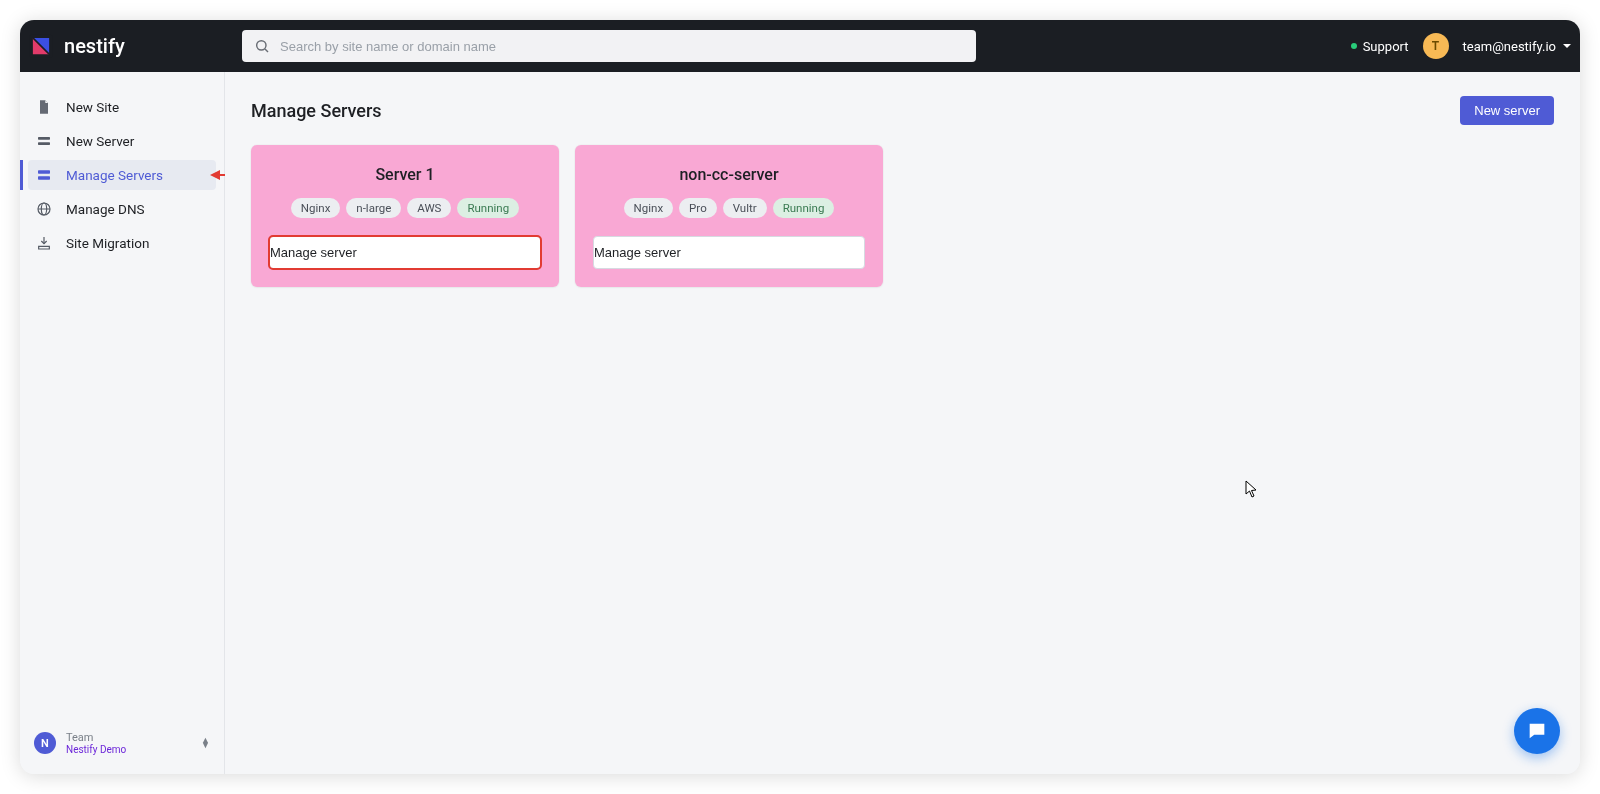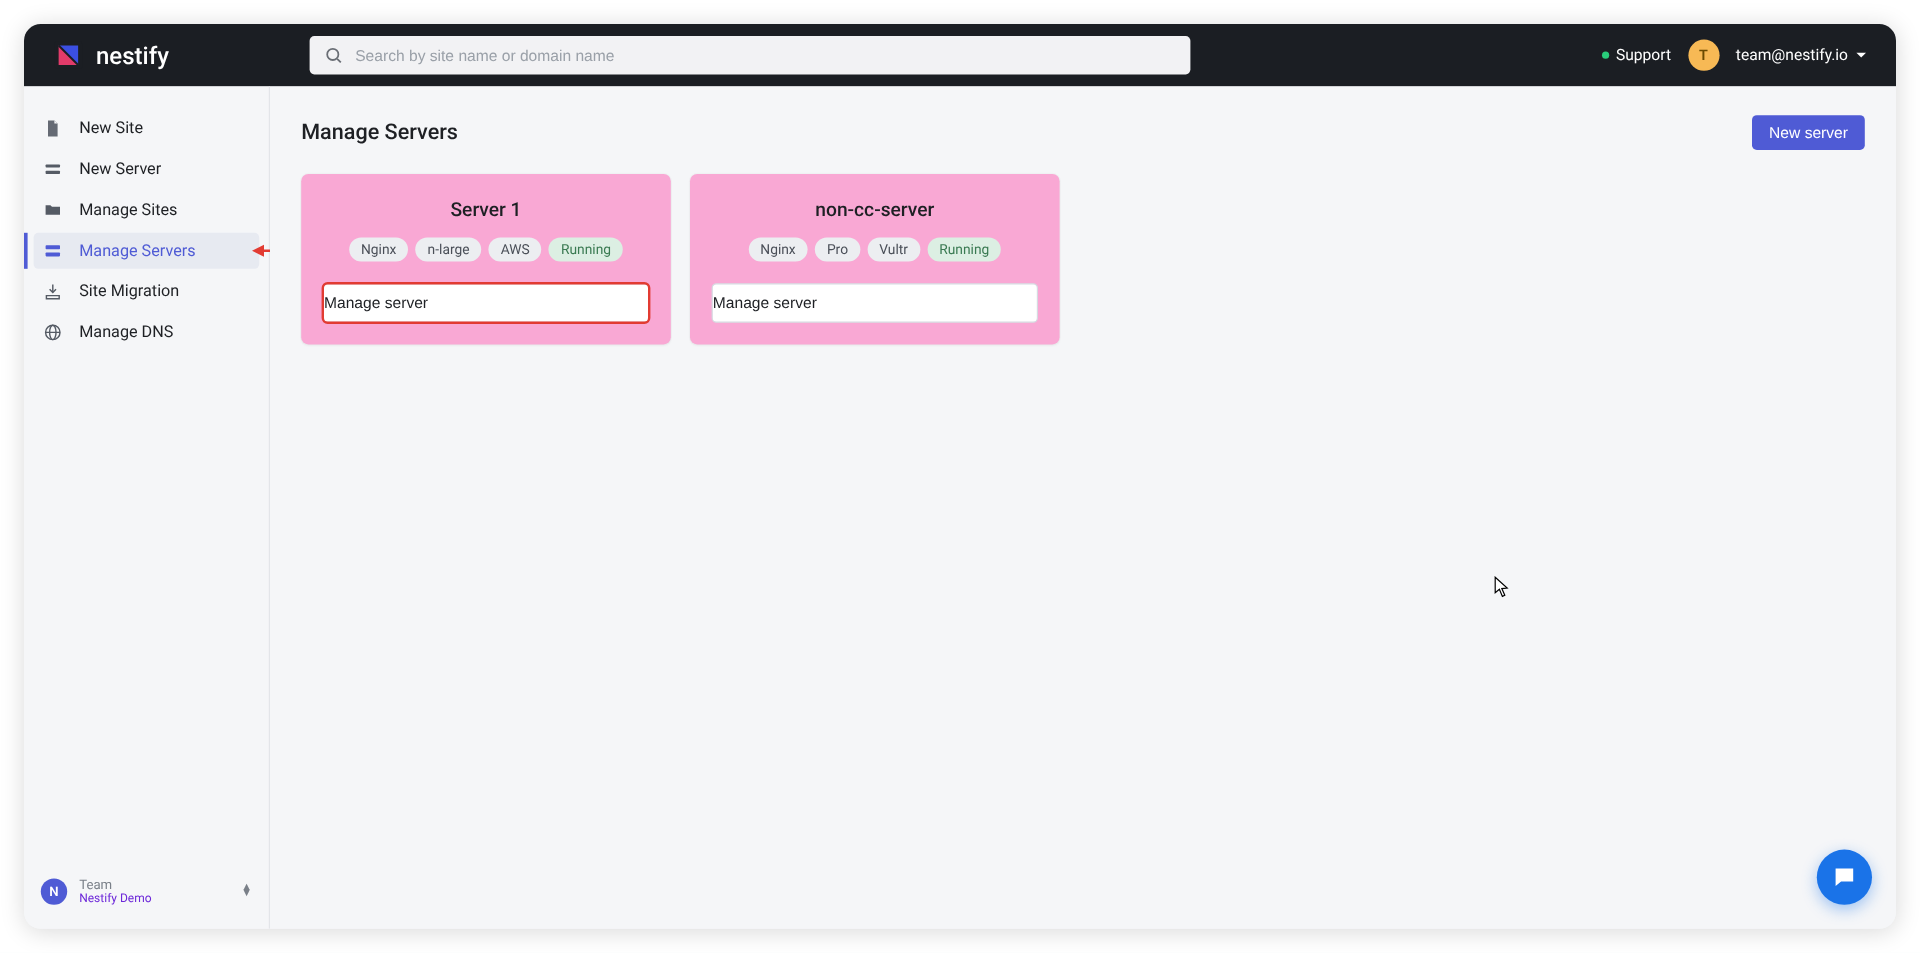--- a/index.html
+++ b/index.html
@@ -28,7 +28,7 @@
     height: 52px;
     display: flex;
     align-items: center;
-    padding: 0 24px;
+    padding: 0 8px;
     color: #fff;
     flex-shrink: 0;
   }

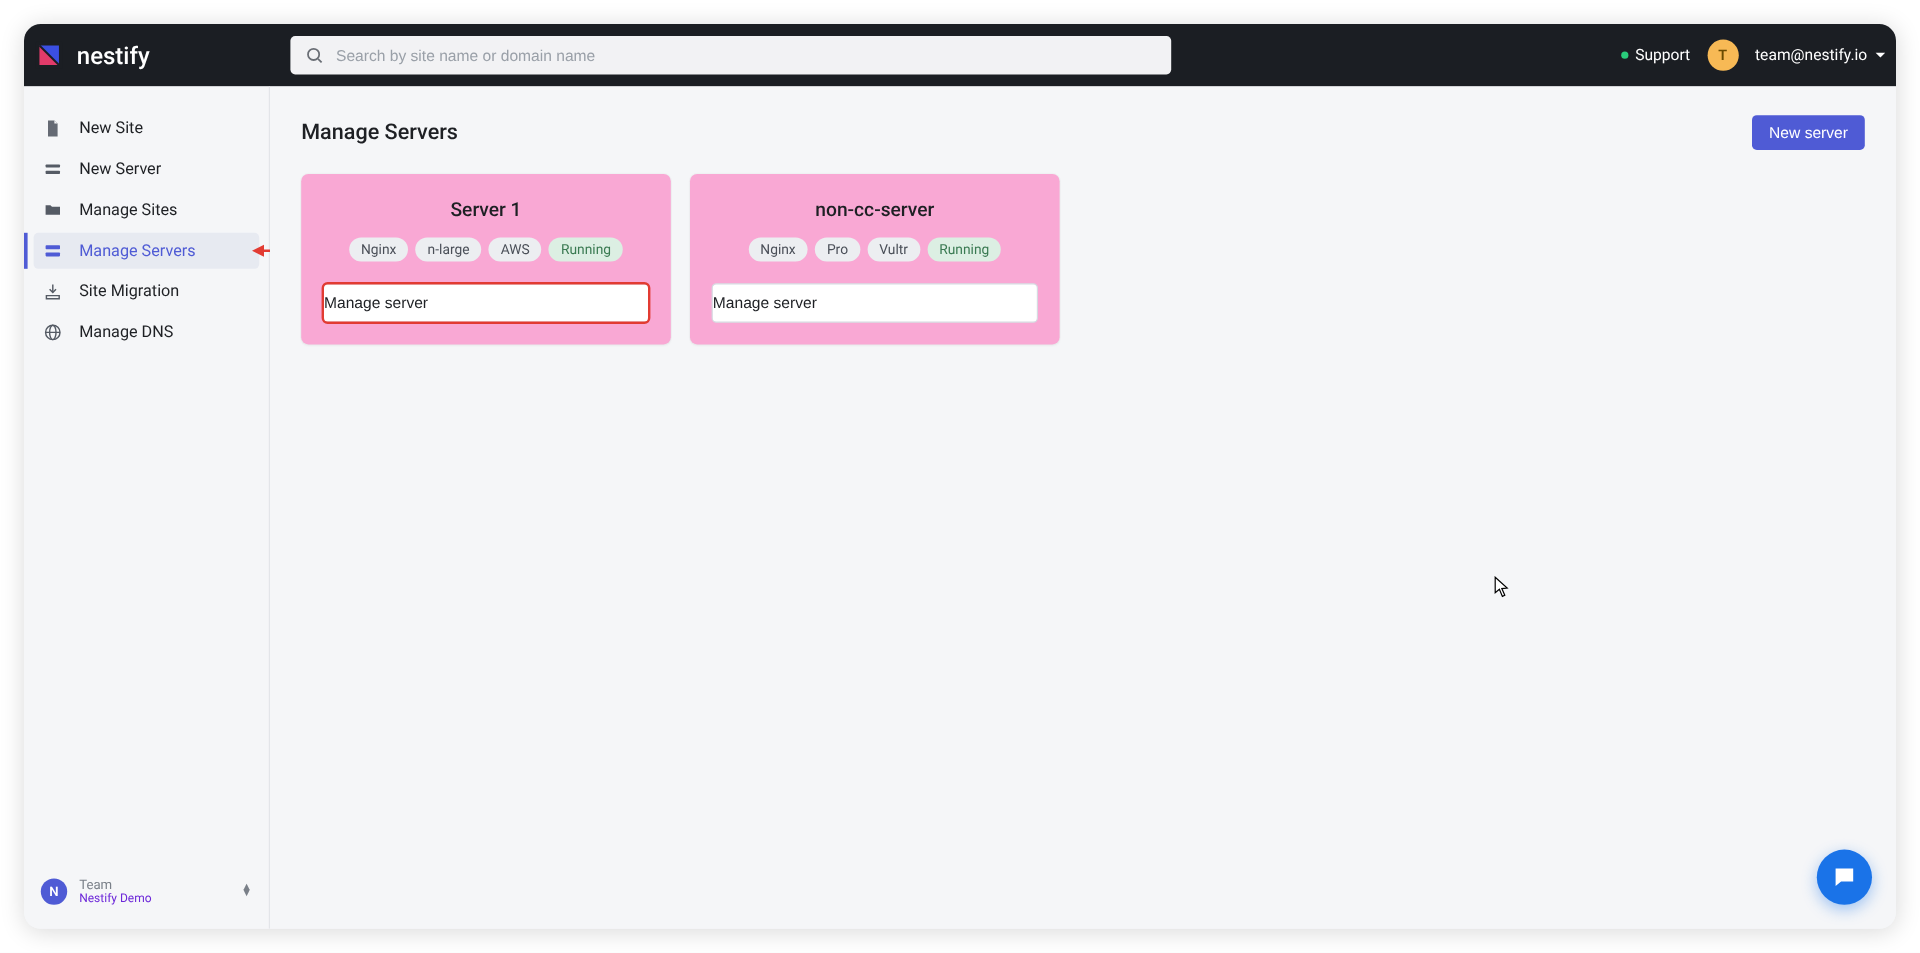--- a/index.html
+++ b/index.html
@@ -271,14 +271,6 @@
           <span>New Server</span>
         </li>
 
-        <li class="nav-item">
-          <span class="ic">
-            <svg viewBox="0 0 24 24" width="16" height="16" fill="currentColor">
-                <path d="M3 6h6l2 2h10v10H3z"></path>
-              </svg>
-          </span>
-          <span>Manage Sites</span>
-        </li>
 
         <li class="nav-item active">
           <span class="ic">

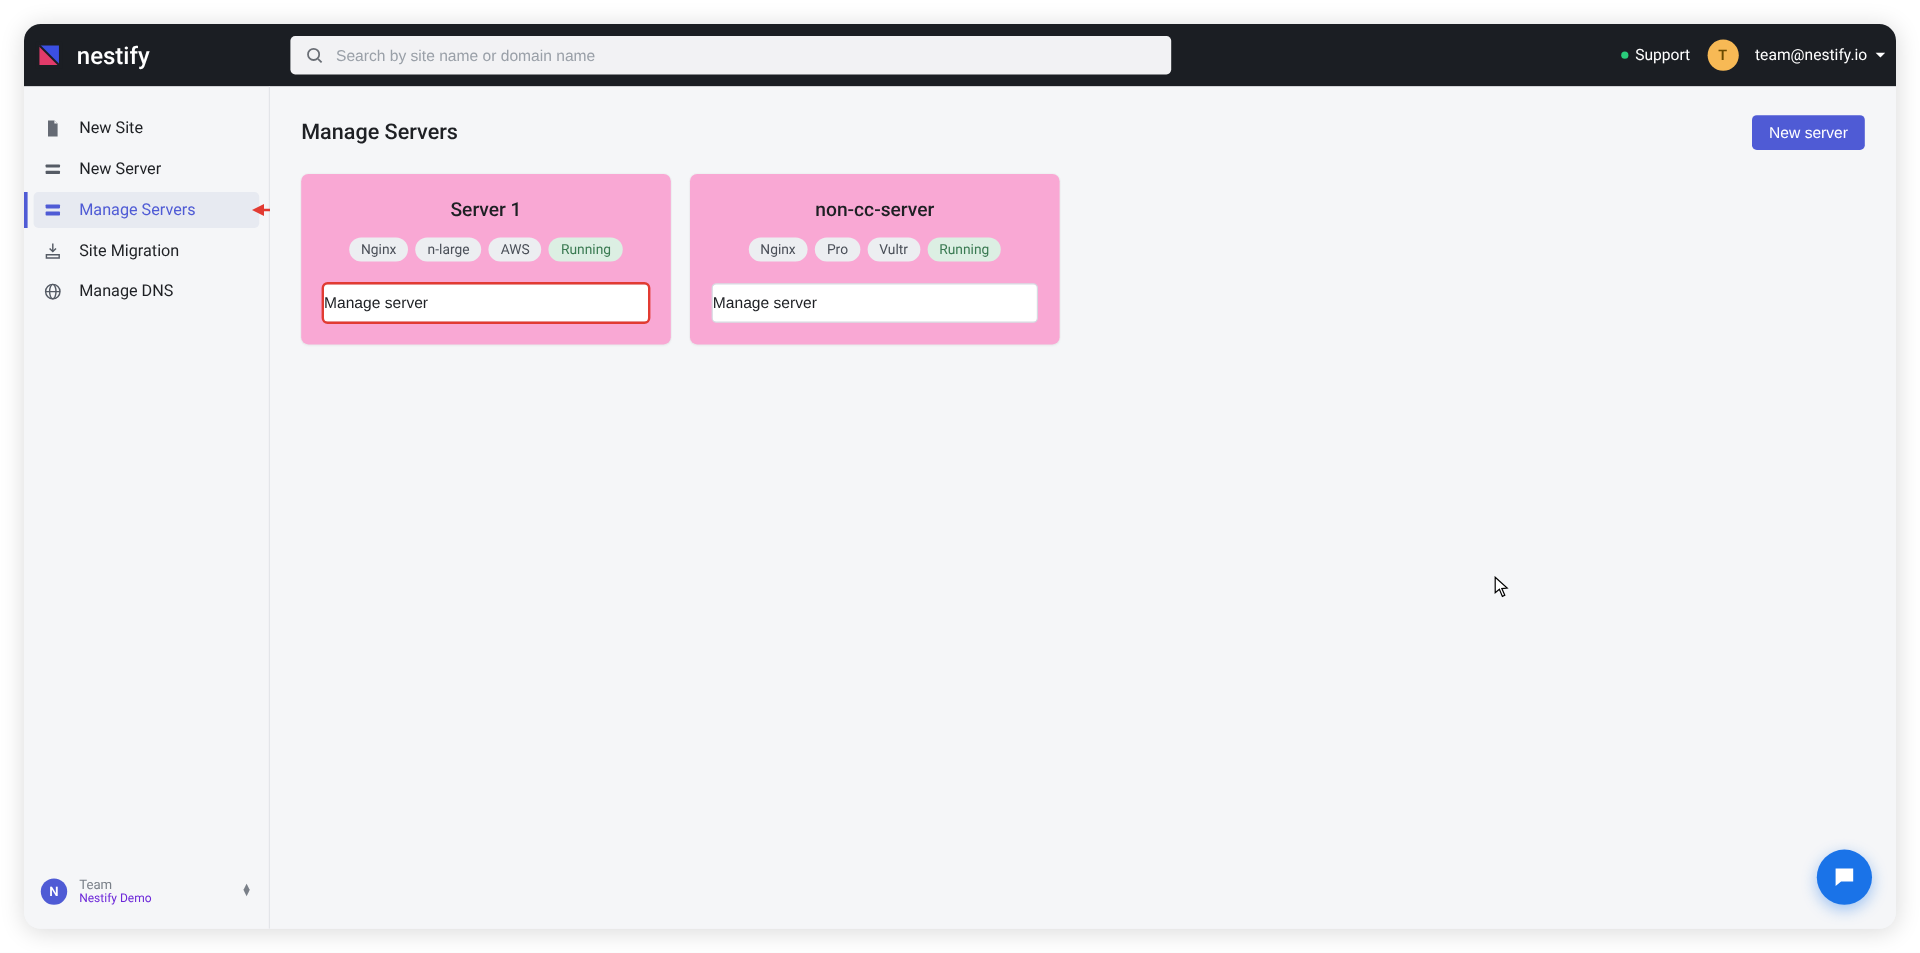--- a/index.html
+++ b/index.html
@@ -289,23 +289,23 @@
         <li class="nav-item">
           <span class="ic">
             <svg viewBox="0 0 24 24" width="16" height="16" fill="none" stroke="currentColor" stroke-width="1.8">
+                <circle cx="12" cy="12" r="9"></circle>
+                <ellipse cx="12" cy="12" rx="4" ry="9"></ellipse>
+                <line x1="3" y1="12" x2="21" y2="12"></line>
+              </svg>
+          </span>
+          <span>Manage DNS</span>
+        </li>
+
+        <li class="nav-item">
+          <span class="ic">
+            <svg viewBox="0 0 24 24" width="16" height="16" fill="none" stroke="currentColor" stroke-width="1.8">
                 <path d="M12 3v10"></path>
                 <path d="M8 9l4 4 4-4"></path>
                 <path d="M4 17h16v4H4z"></path>
               </svg>
           </span>
           <span>Site Migration</span>
-        </li>
-
-        <li class="nav-item">
-          <span class="ic">
-            <svg viewBox="0 0 24 24" width="16" height="16" fill="none" stroke="currentColor" stroke-width="1.8">
-                <circle cx="12" cy="12" r="9"></circle>
-                <ellipse cx="12" cy="12" rx="4" ry="9"></ellipse>
-                <line x1="3" y1="12" x2="21" y2="12"></line>
-              </svg>
-          </span>
-          <span>Manage DNS</span>
         </li>
       </ul>
 

